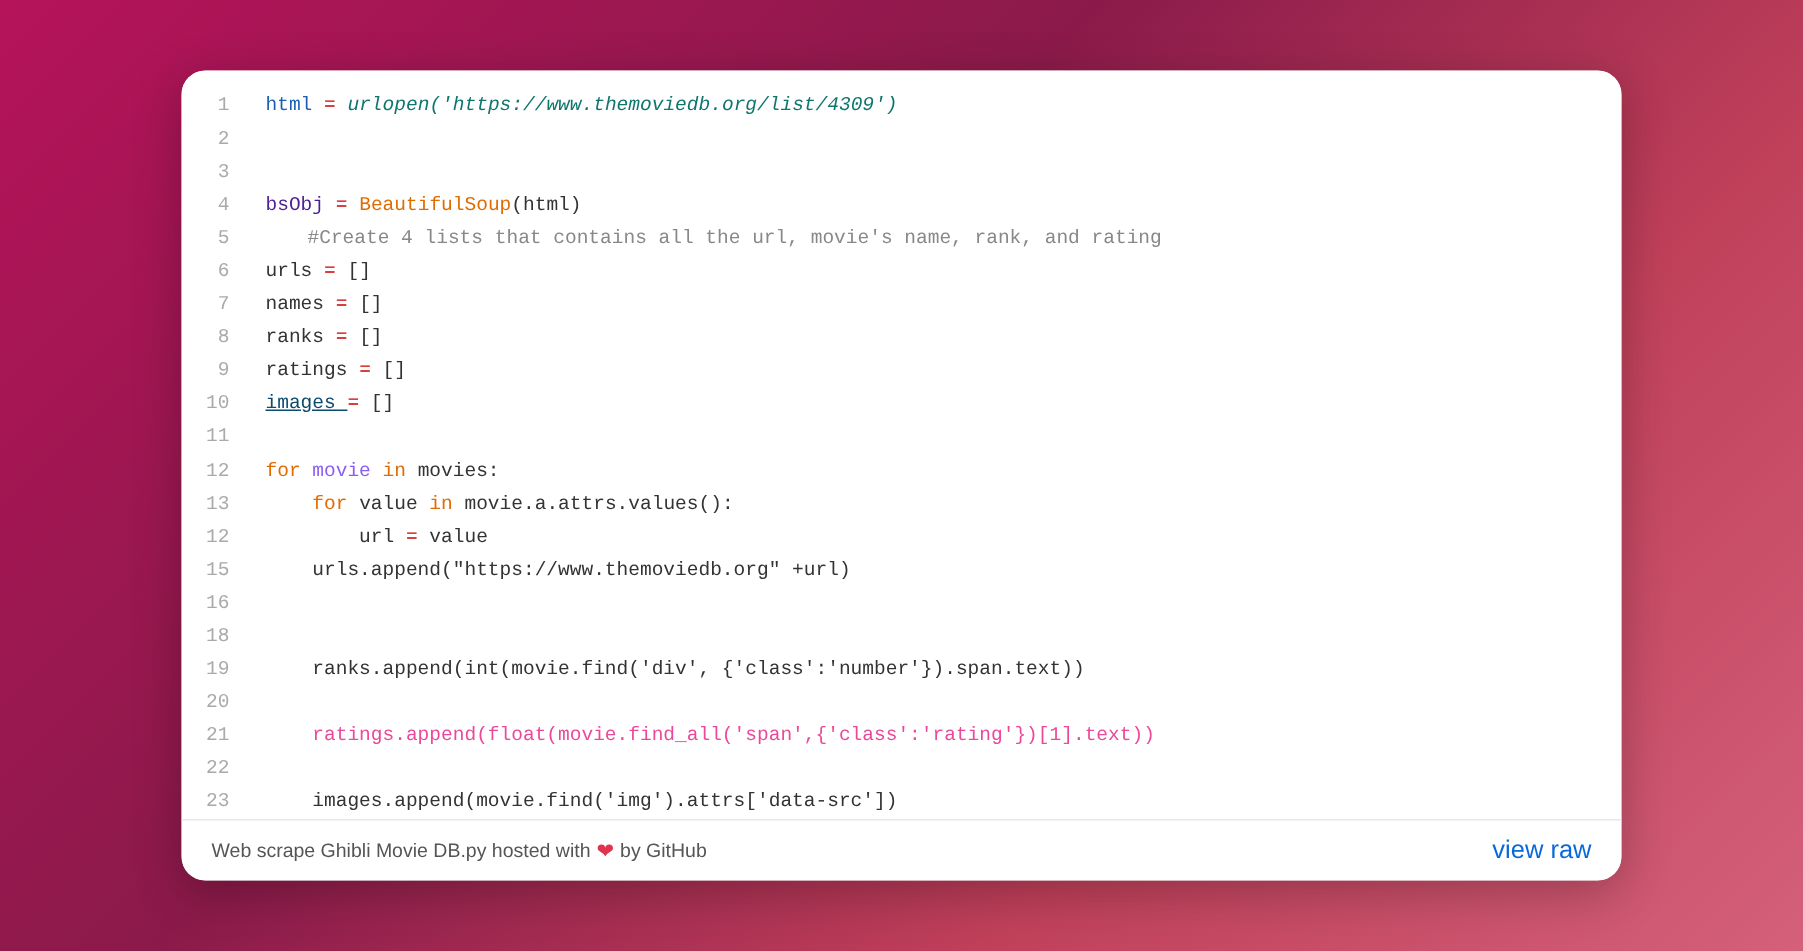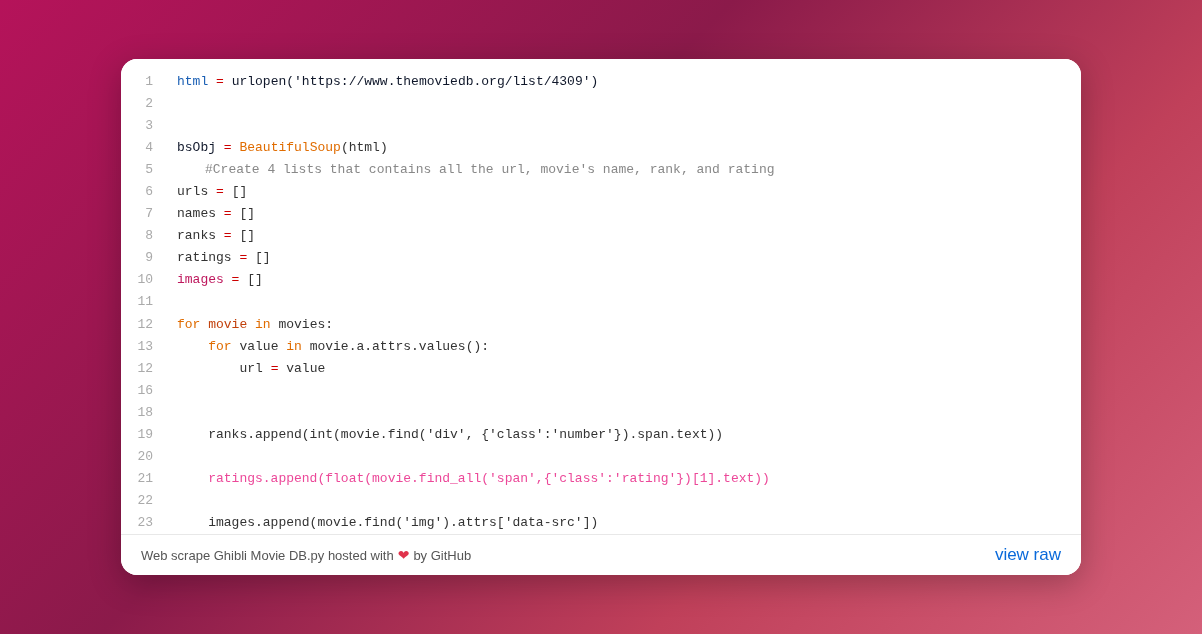--- a/index.html
+++ b/index.html
@@ -93,7 +93,7 @@
       <tbody id="code-body">
           <tr>
             <td class="line-num">1</td>
-            <td class="line-code"><span style="color: rgb(26, 95, 180);">html</span><span style="color: rgb(51, 51, 51);"> </span><span style="color: rgb(204, 0, 0);">=</span><span style="color: #0f172a;"> urlopen('https://www.themoviedb.org/list/4309')</span></td>
+            <td class="line-code"><span style="color: rgb(26, 95, 180);">html</span><span style="color: rgb(51, 51, 51);"> </span><span style="color: rgb(204, 0, 0);">=</span><span style="color: #0f766e; font-style: italic;"> urlopen('https://www.themoviedb.org/list/4309')</span></td>
           </tr>
           <tr>
             <td class="line-num">2</td>

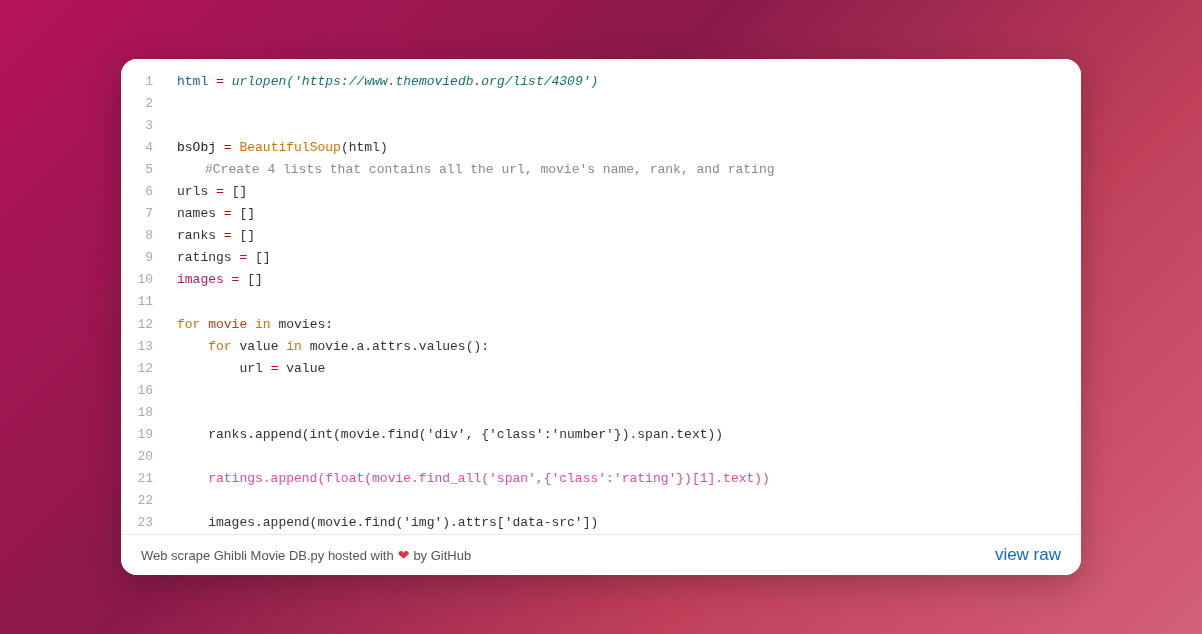--- a/index.html
+++ b/index.html
@@ -105,7 +105,7 @@
           </tr>
           <tr>
             <td class="line-num">4</td>
-            <td class="line-code"><span style="color: #0f172a;">bsObj</span><span style="color: rgb(51, 51, 51);"> </span><span style="color: rgb(204, 0, 0);">=</span><span style="color: rgb(51, 51, 51);"> </span><span style="color: rgb(224, 108, 0);">BeautifulSoup</span><span style="color: rgb(51, 51, 51);">(html)</span></td>
+            <td class="line-code"><span style="color: #4c1d95;">bsObj</span><span style="color: rgb(51, 51, 51);"> </span><span style="color: rgb(204, 0, 0);">=</span><span style="color: rgb(51, 51, 51);"> </span><span style="color: rgb(224, 108, 0);">BeautifulSoup</span><span style="color: rgb(51, 51, 51);">(html)</span></td>
           </tr>
           <tr>
             <td class="line-num">5</td>

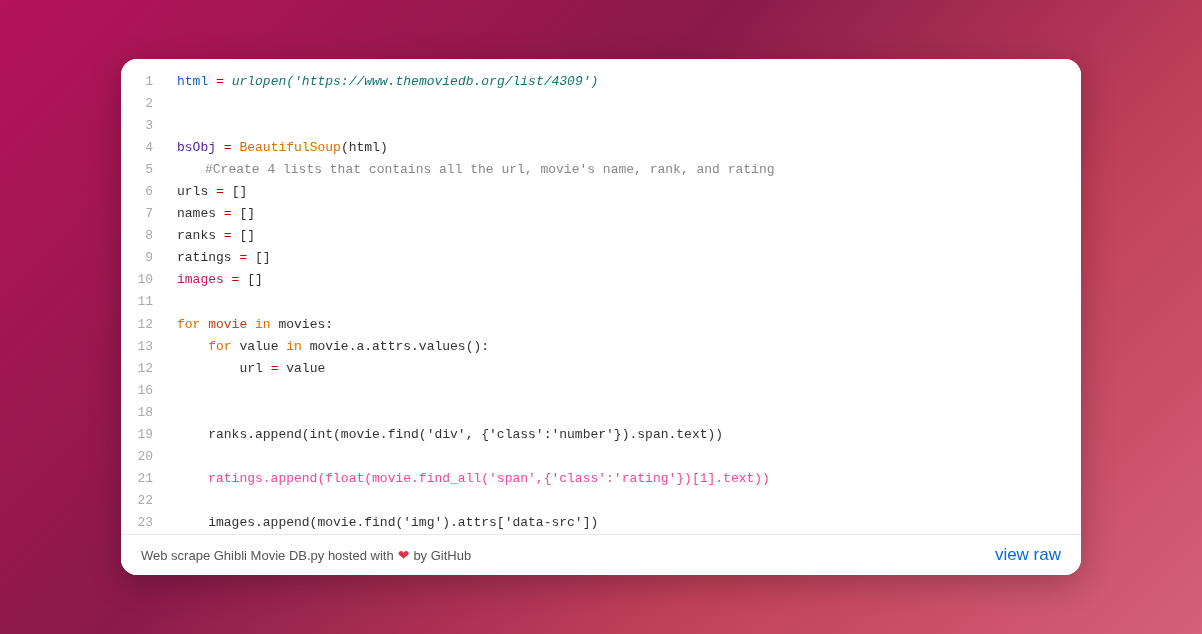--- a/index.html
+++ b/index.html
@@ -129,7 +129,7 @@
           </tr>
           <tr>
             <td class="line-num">10</td>
-            <td class="line-code"><span style="color: #be185d;">images </span><span style="color: rgb(204, 0, 0);">=</span><span style="color: rgb(51, 51, 51);"> []</span></td>
+            <td class="line-code"><span style="color: #0c4a6e; text-decoration: underline;">images </span><span style="color: rgb(204, 0, 0);">=</span><span style="color: rgb(51, 51, 51);"> []</span></td>
           </tr>
           <tr>
             <td class="line-num">11</td>

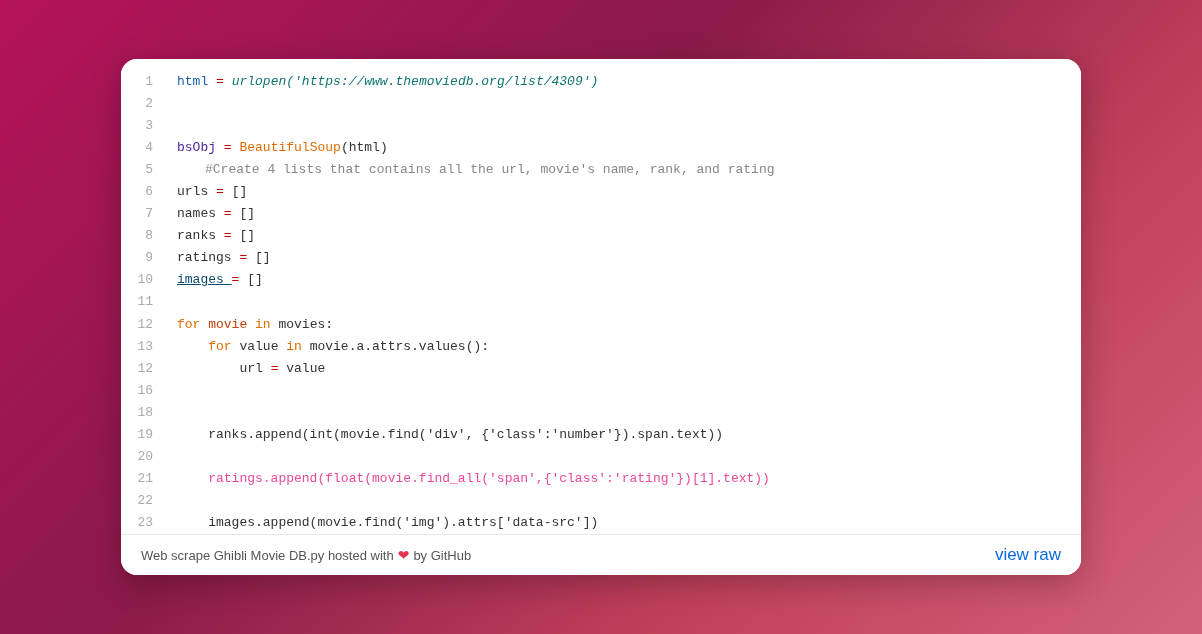--- a/index.html
+++ b/index.html
@@ -137,7 +137,7 @@
           </tr>
           <tr>
             <td class="line-num">12</td>
-            <td class="line-code"><span style="color: rgb(224, 108, 0);">for</span><span style="color: #c2410c;"> movie </span><span style="color: rgb(224, 108, 0);">in</span><span style="color: rgb(51, 51, 51);"> movies:</span></td>
+            <td class="line-code"><span style="color: rgb(224, 108, 0);">for</span><span style="color: #8b5cf6;"> movie </span><span style="color: rgb(224, 108, 0);">in</span><span style="color: rgb(51, 51, 51);"> movies:</span></td>
           </tr>
           <tr>
             <td class="line-num">13</td>

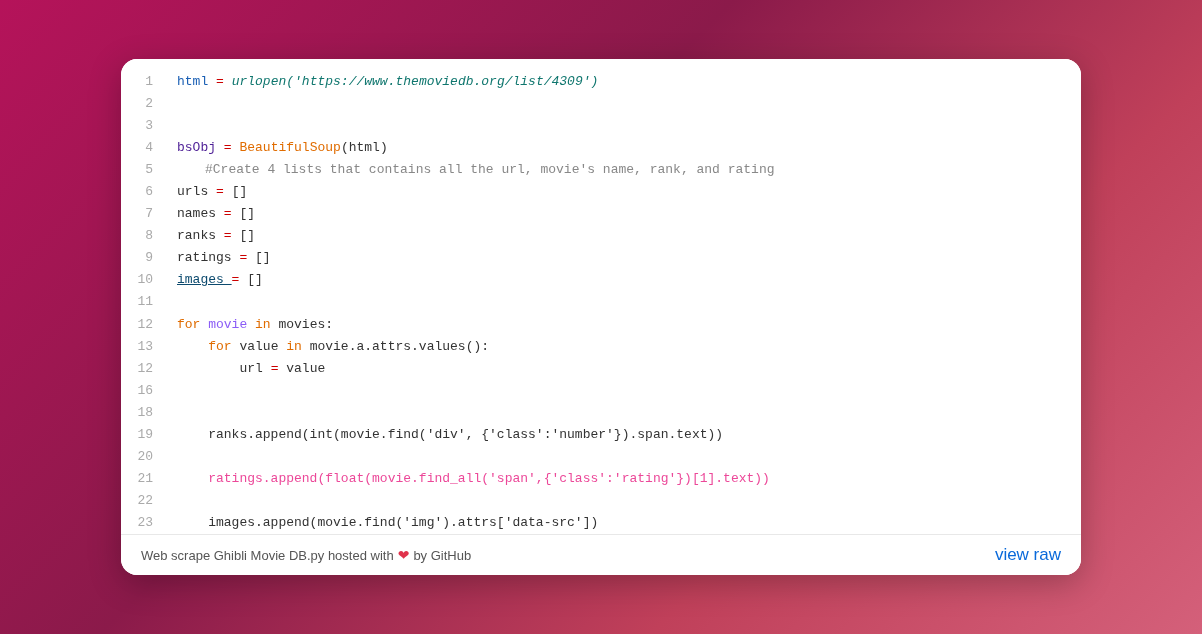--- a/index.html
+++ b/index.html
@@ -148,6 +148,10 @@
             <td class="line-code"><span style="color: rgb(51, 51, 51);">        url </span><span style="color: rgb(204, 0, 0);">=</span><span style="color: rgb(51, 51, 51);"> value</span></td>
           </tr>
           <tr>
+            <td class="line-num">15</td>
+            <td class="line-code"><span style="color: rgb(51, 51, 51);">    urls.append("https://www.themoviedb.org" +url)</span></td>
+          </tr>
+          <tr>
             <td class="line-num">16</td>
             <td class="line-code"> </td>
           </tr>

